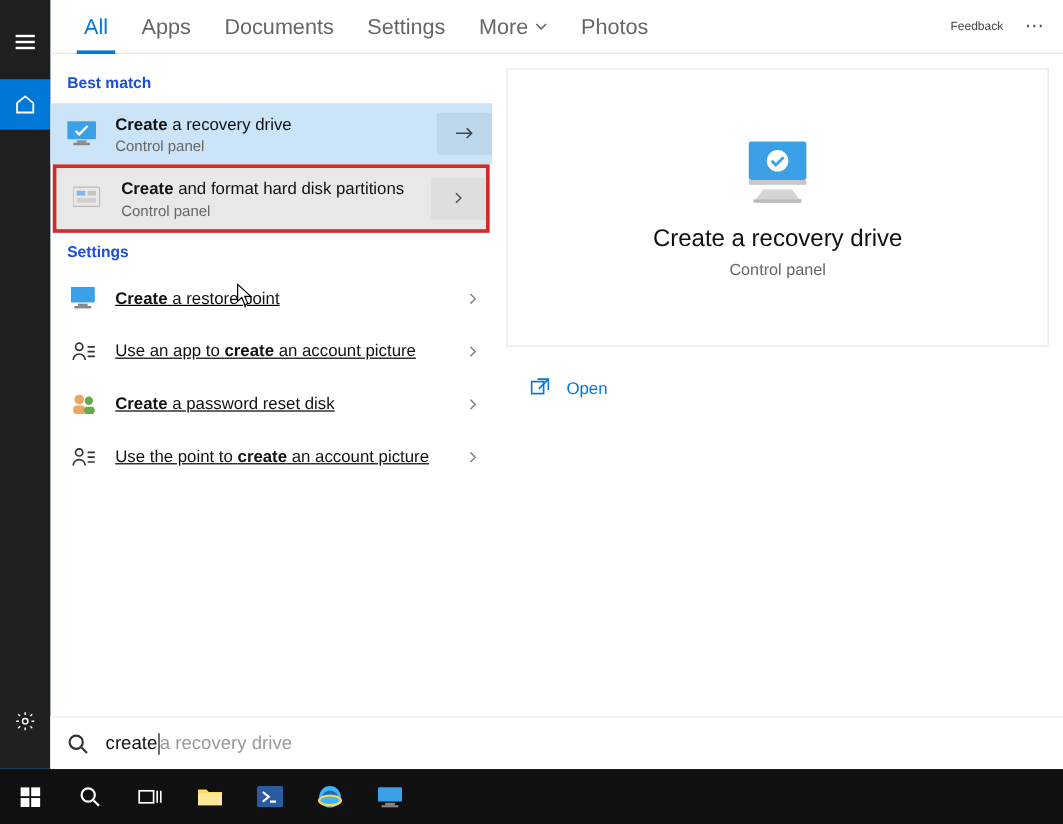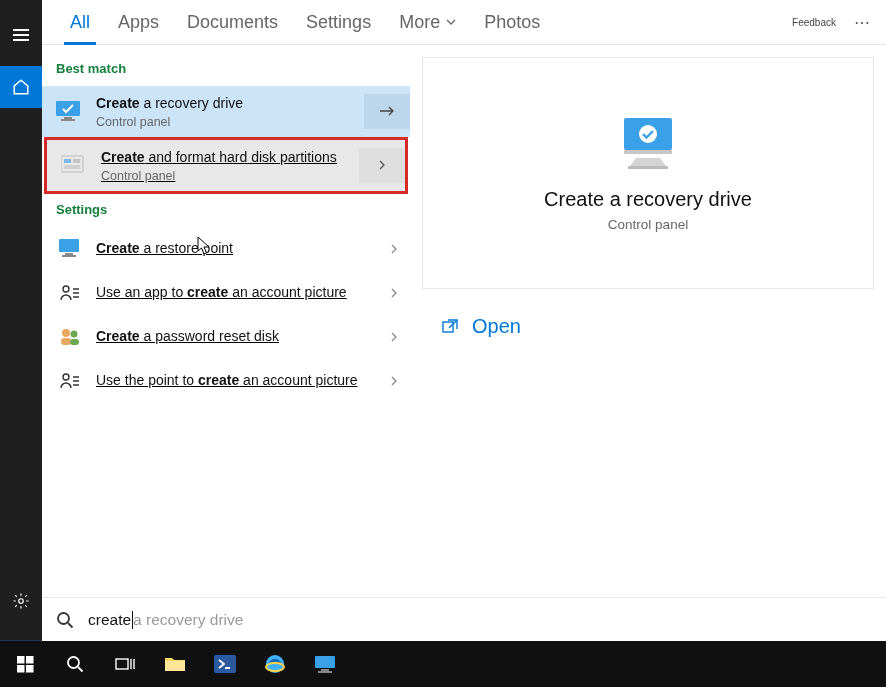--- a/index.html
+++ b/index.html
@@ -23,7 +23,7 @@
 .more-dots { color:#555; font-size:16px; cursor:pointer; letter-spacing:2px; }
 .body { flex:1; display:flex; }
 .results { width:368px; display:flex; flex-direction:column; padding-top:8px; }
-.group-header { font-size:13px; font-weight:600; padding:8px 14px 10px; color:#15803d; }
+.group-header { font-size:13px; font-weight:600; padding:8px 14px 10px; color:#1d4ed8; }
 .result-row { display:flex; align-items:center; padding:8px 0 8px 14px; position:relative; cursor:pointer; }
 .result-row .icon { width:28px; height:28px; margin-right:12px; display:flex; align-items:center; justify-content:center; flex-shrink:0; }
 .result-row .text { flex:1; min-width:0; padding-right:4px; }

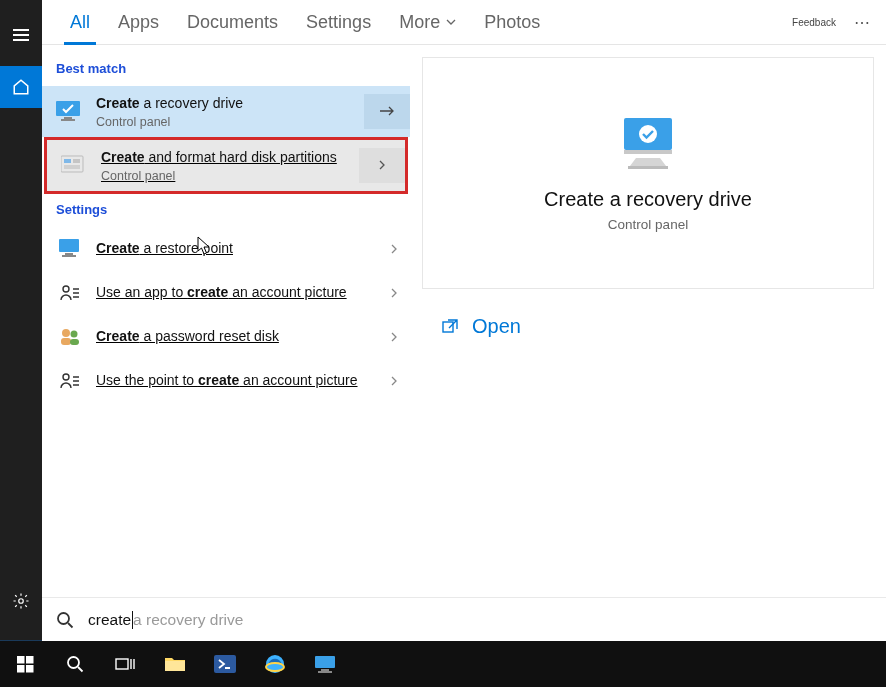--- a/index.html
+++ b/index.html
@@ -34,7 +34,7 @@
 .result-row.selected { background:#cce4f7; }
 .result-row.selected .arrow { background:#bcd7ec; }
 .result-row.highlight-box { border:3px solid #d42a2a; margin:0 2px; }
-.result-row.hover { background:#e8e8e8;text-decoration:underline; }
+.result-row.hover { background:#e8e8e8; }
 .result-row.hover .arrow { background:#dedede; }
 .settings-list .result-row { padding:8px 0 8px 14px;text-decoration:underline; }
 .settings-list .result-row .arrow { width:32px; }

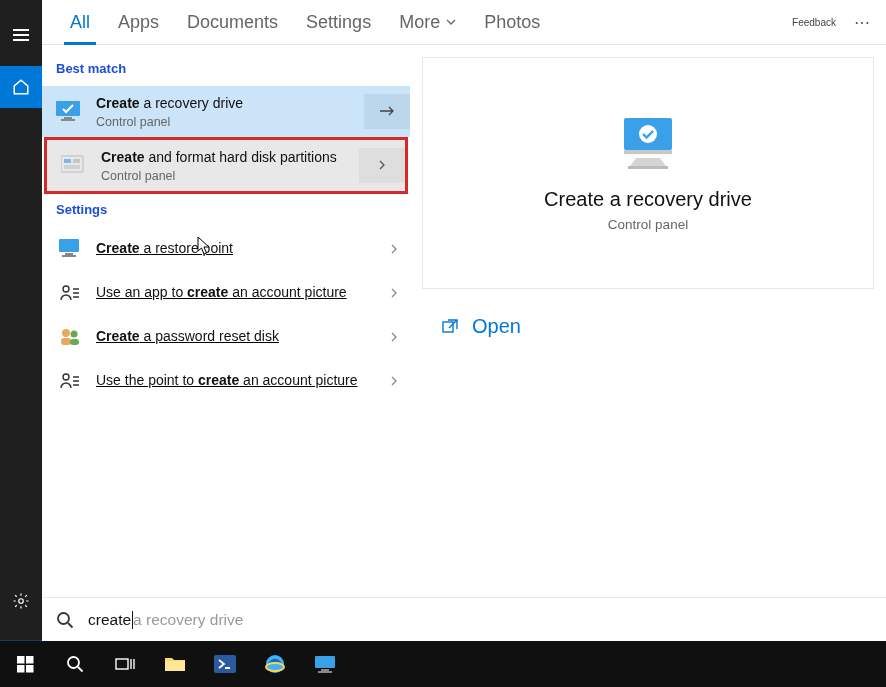--- a/index.html
+++ b/index.html
@@ -43,7 +43,7 @@
 .preview-title { font-size:20px; font-weight:400; color:#111; margin-top:14px; }
 .preview-sub { font-size:13.5px; color:#666; margin-top:6px; }
 .preview-actions { margin-top:20px; padding:0 20px; }
-.action-row { display:flex; align-items:center; gap:14px; color:#0078d7; font-size:20px; cursor:pointer; padding:6px 0; }
+.action-row { display:flex; align-items:center; gap:14px; color:#0078d7; font-size:14px; cursor:pointer; padding:6px 0; }
 .searchbar { position:absolute; left:42px; bottom:46px; width:844px; height:44px; background:#fff; border-top:1px solid #e9e9e9; display:flex; align-items:center; padding:0 14px; }
 .searchbar .sicon { color:#333; margin-right:14px; }
 .searchbar .typed { font-size:15.5px; color:#111; }

